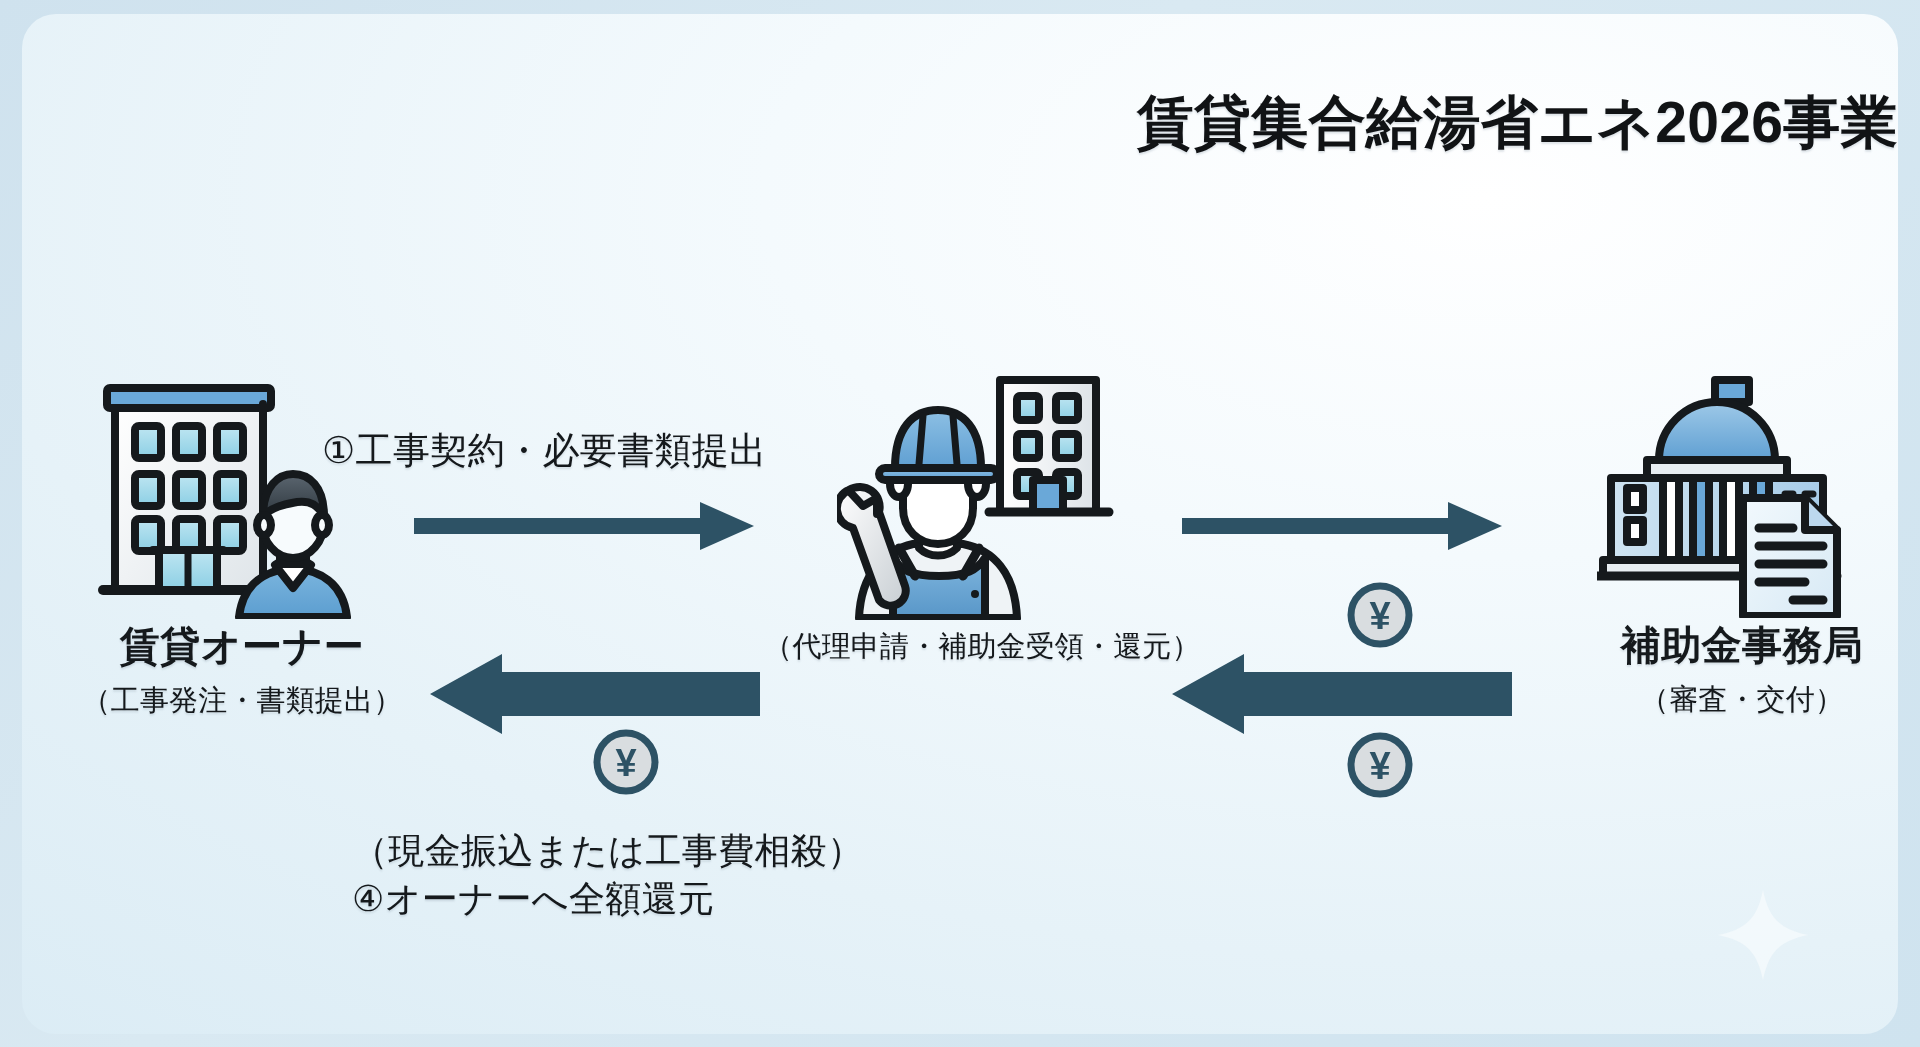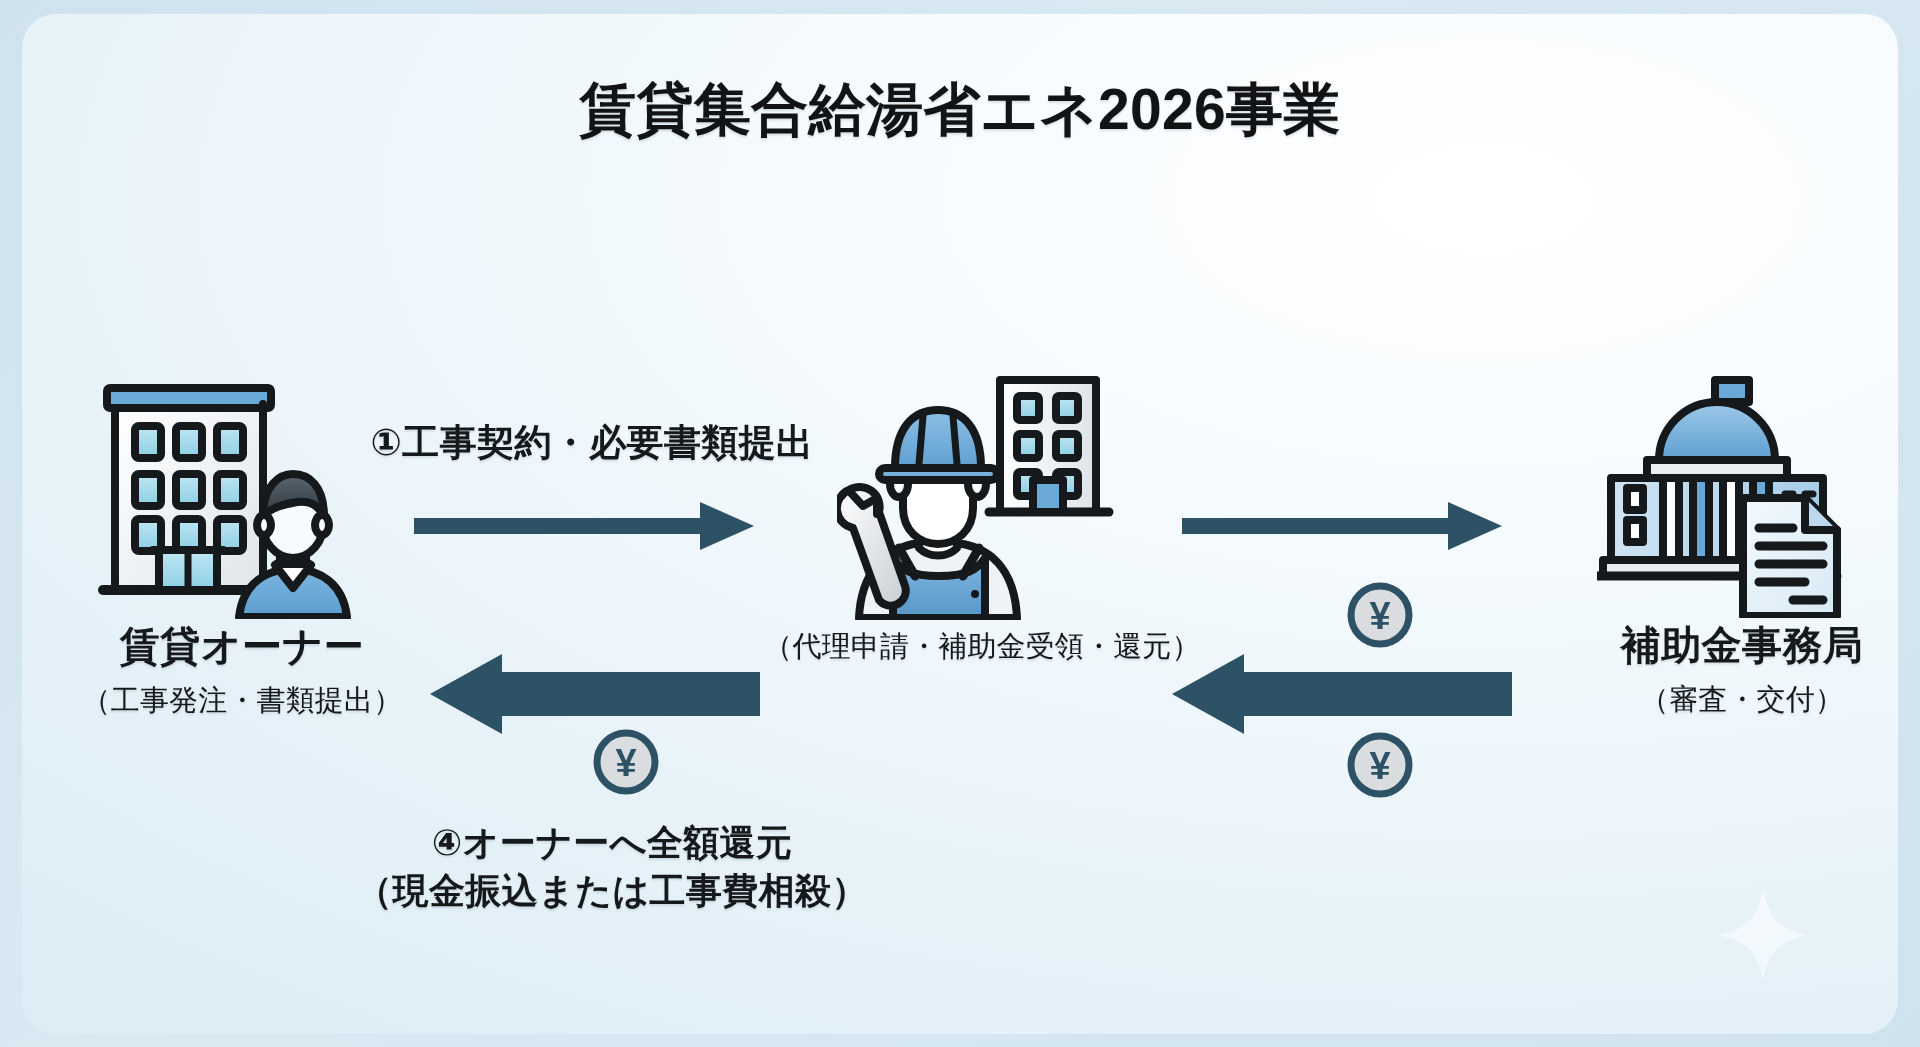--- a/index.html
+++ b/index.html
@@ -34,8 +34,8 @@
   
   #title-block {
     position: absolute;
-    left: 0; right: 0; top: 59px;
-    text-align: center;
+    left: 0; right: 0; top: 72px;
+    text-align: right;
     color: #111315;
     font-weight: 900;
     letter-spacing: .02em;

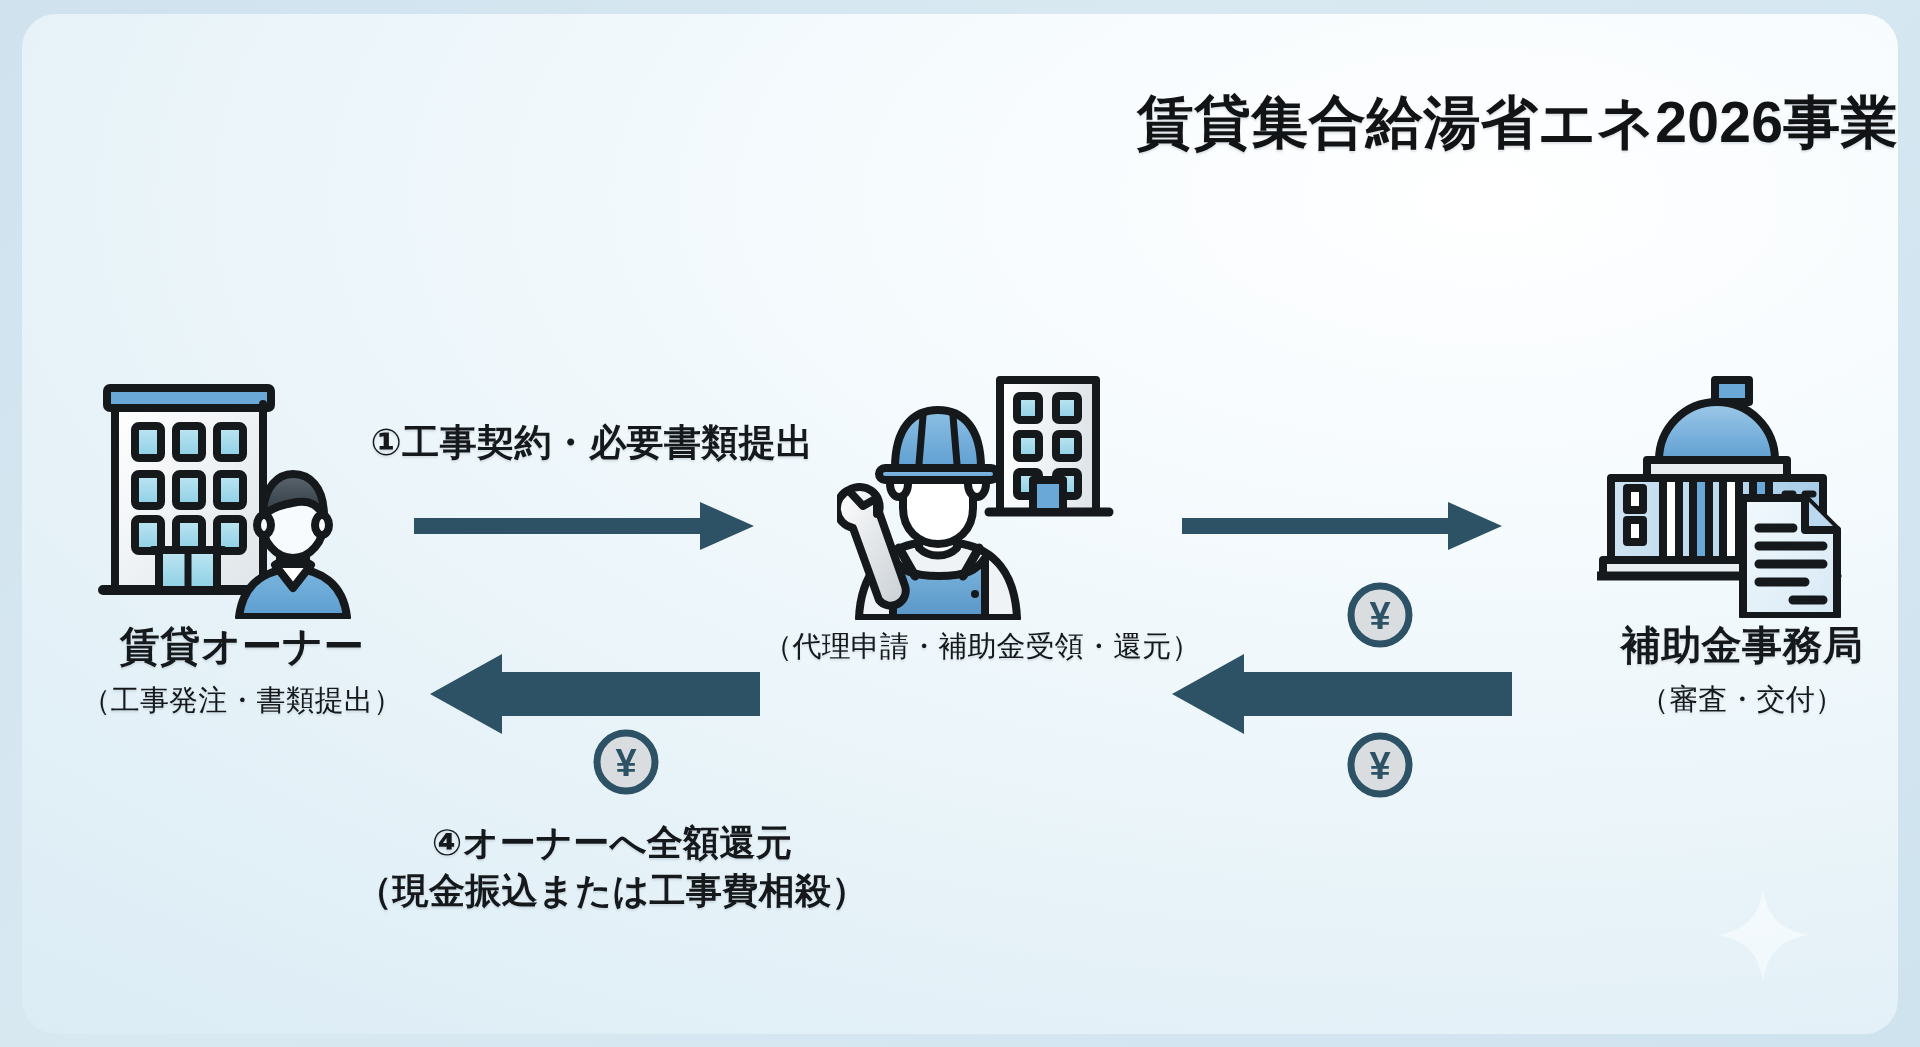--- a/index.html
+++ b/index.html
@@ -78,14 +78,15 @@
   
   .arrow-label {
     position: absolute;
-    text-align: center;
+    text-align: left;
     font-size: 37px;
-    font-weight: 700;
+    font-weight: 400;
     color: #15191c;
     line-height: 1.32;
     letter-spacing: .01em;
     white-space: nowrap;
     text-shadow: 0 2px 2px rgba(80,100,120,.16);
+    margin-top: 8px;
   }
   #label-1 { left: 300px;  top: 405px; width: 540px; }
   #label-2 { left: 1120px; top: 405px; width: 440px; }

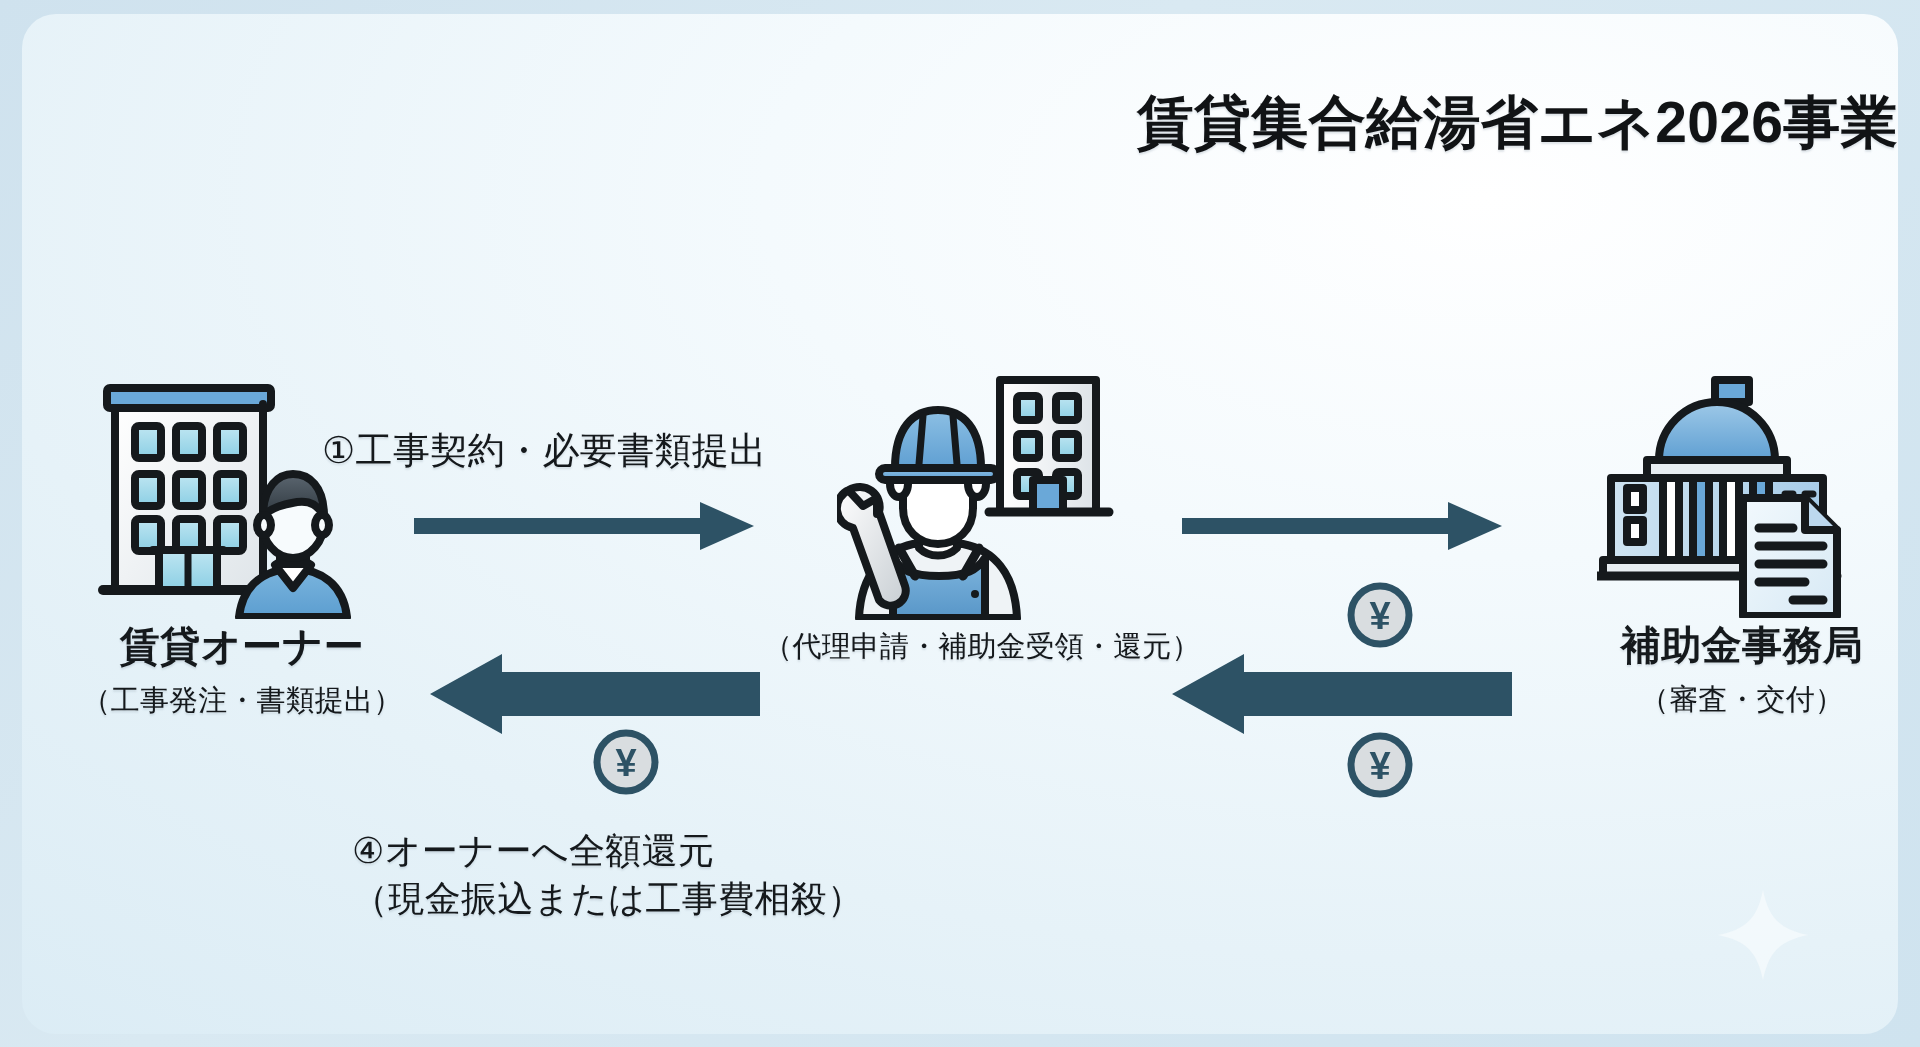--- a/index.html
+++ b/index.html
@@ -328,8 +328,8 @@
   </div>
 
   <div class="arrow-label" id="label-4">
+    <div>（現金振込または工事費相殺）</div>
     <div>④オーナーへ全額還元</div>
-    <div>（現金振込または工事費相殺）</div>
   </div>
 
 </div>

